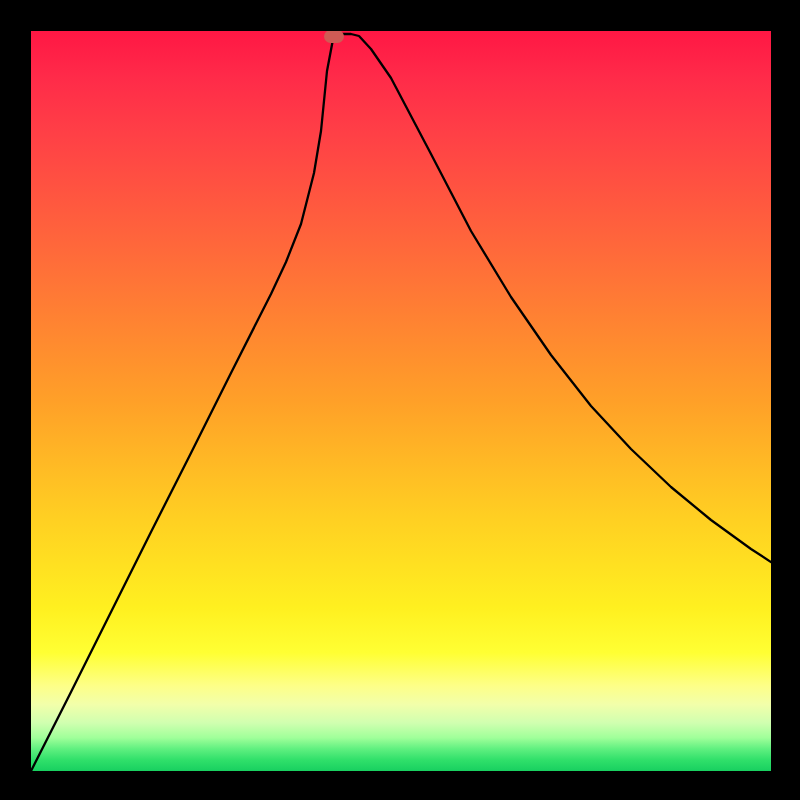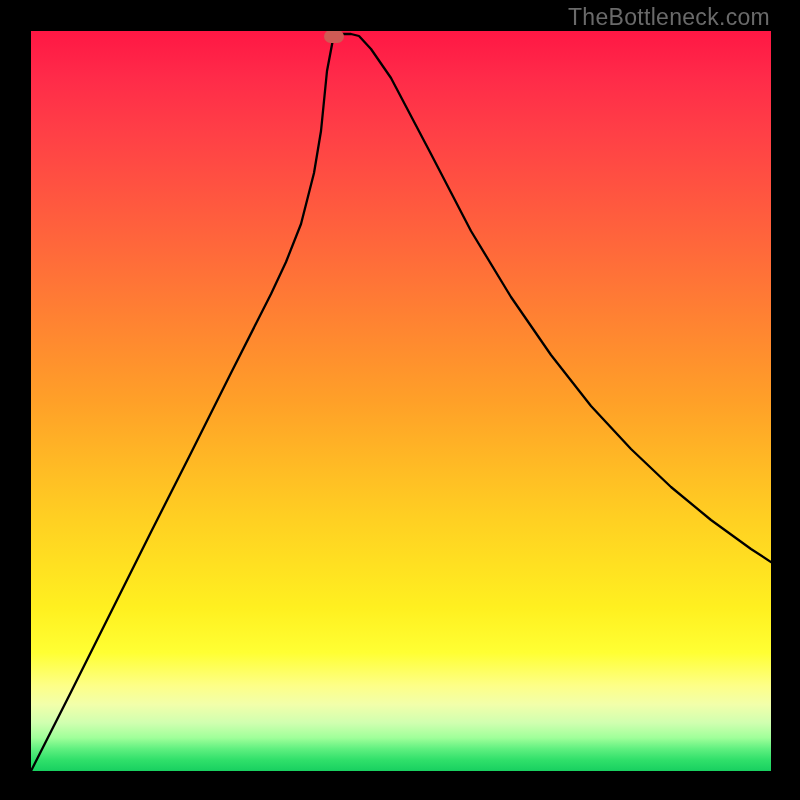--- a/index.html
+++ b/index.html
@@ -75,7 +75,6 @@
 <body>
 
 <div class="frame">
-  <div class="watermark">TheBottleneck.com</div>
   <div class="plot-area">
     <div class="gradient"></div>
     <svg class="curve" viewBox="0 0 740 740" preserveAspectRatio="none">

